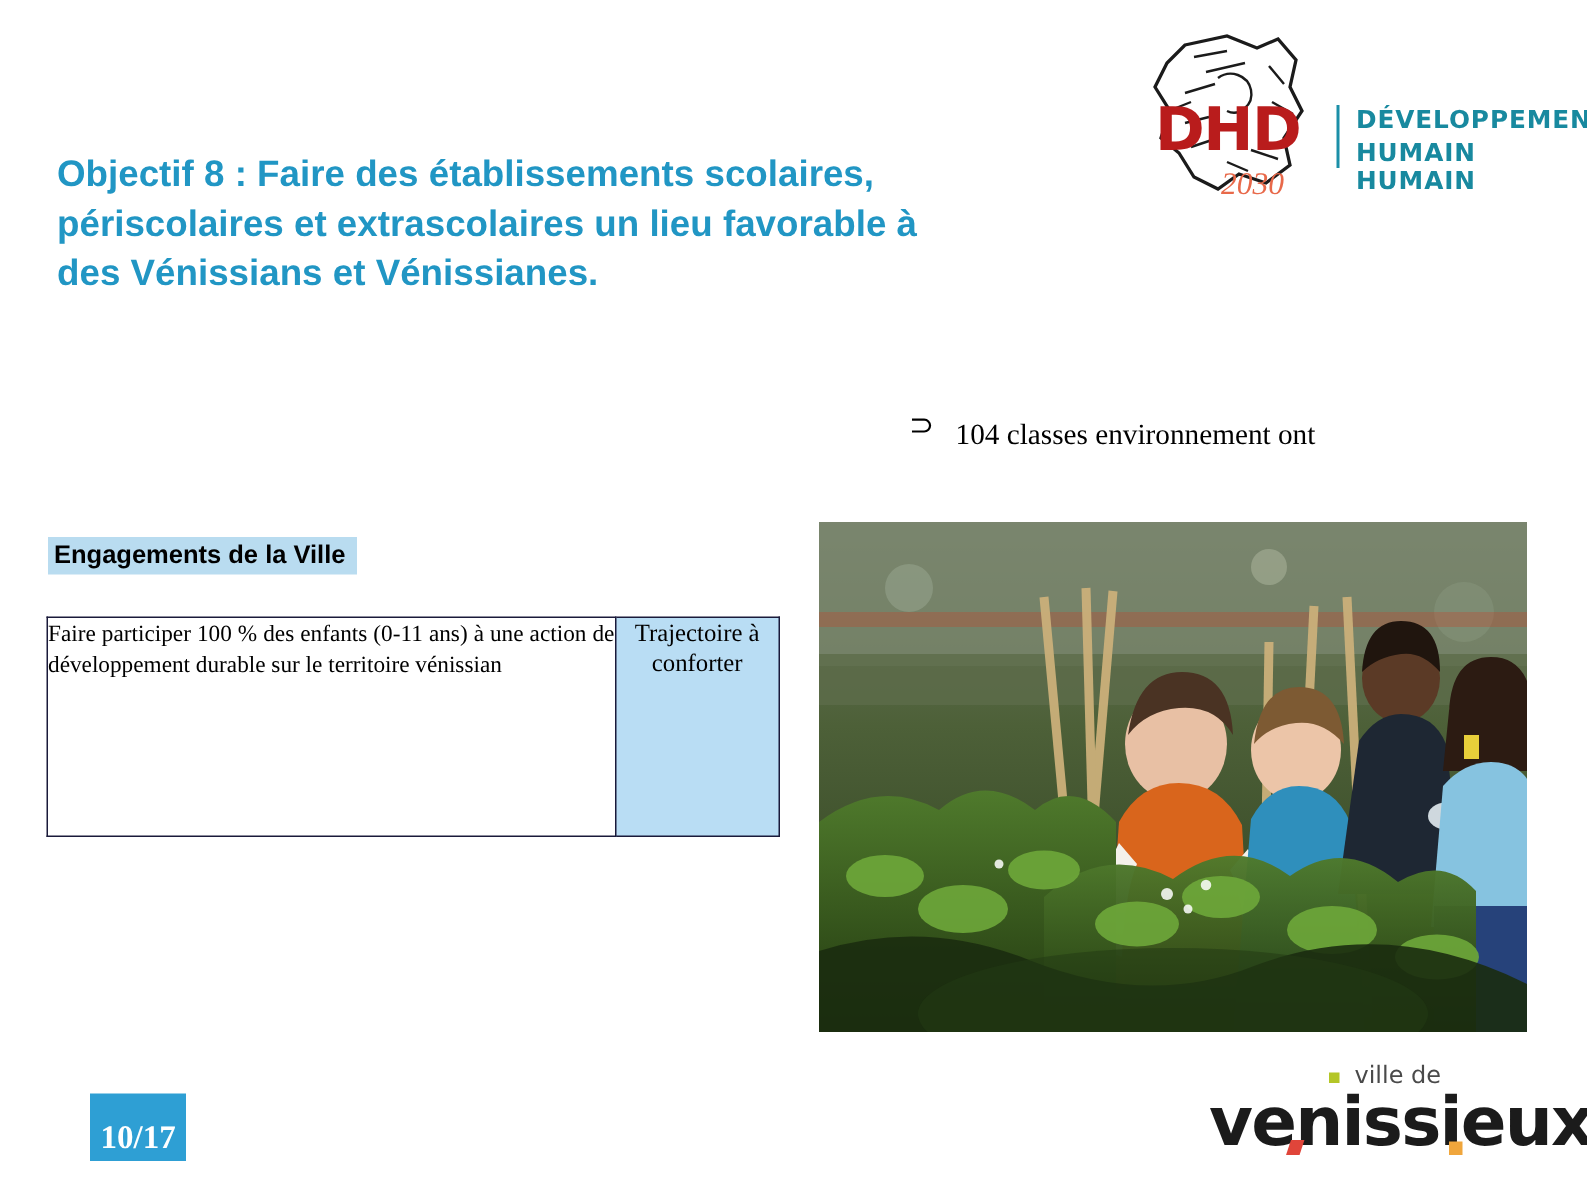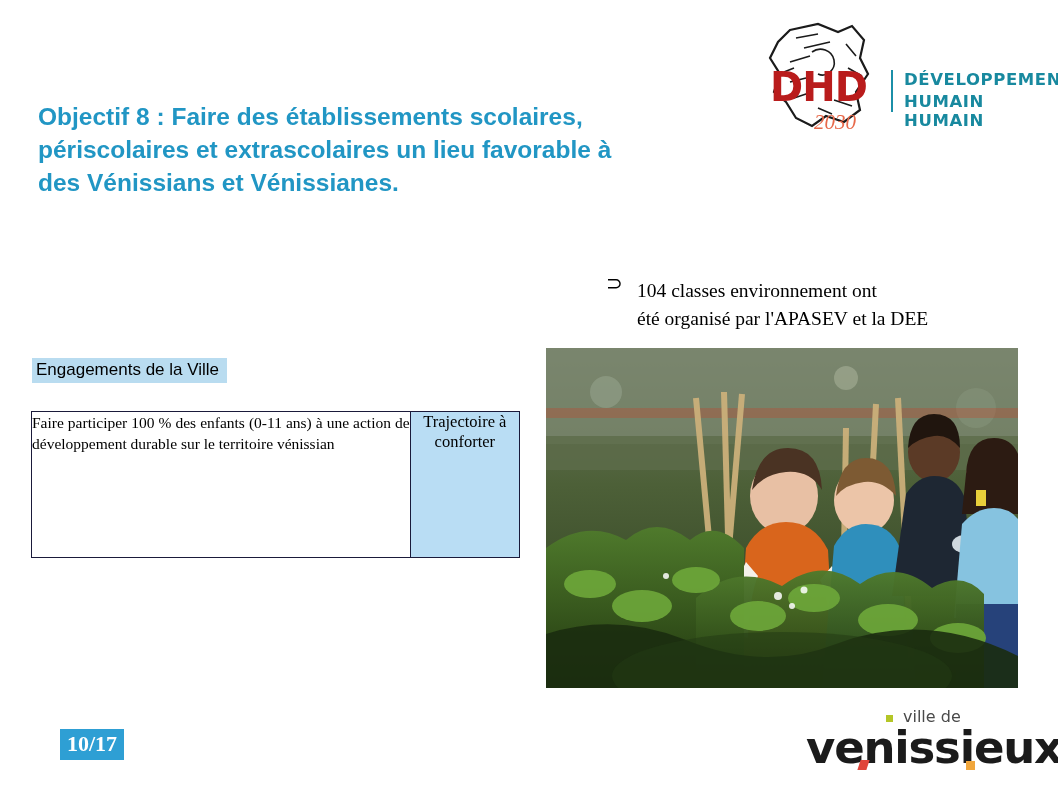--- a/index.html
+++ b/index.html
@@ -259,7 +259,6 @@
 <div class="note-arrow">⊃</div>
 <div class="note-text">
   <div>104 classes environnement ont</div>
-  <div>été organisé par l'APASEV et la DEE</div>
 </div>
 
 <div class="section-heading">Engagements de la Ville</div>

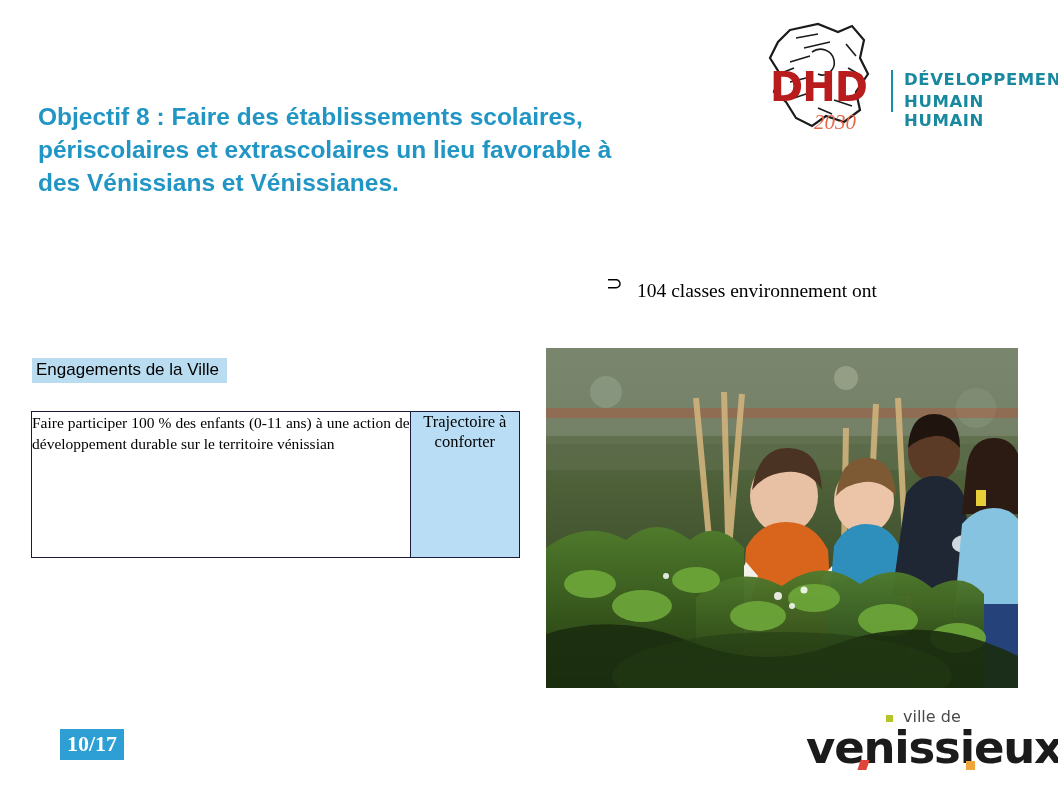--- a/index.html
+++ b/index.html
@@ -112,7 +112,7 @@
     background: #b9dcf0;
     padding: 2px 8px 3px 4px;
     font-size: 17px;
-    font-weight: normal;
+    font-weight: bold;
     color: #000;
   }
 

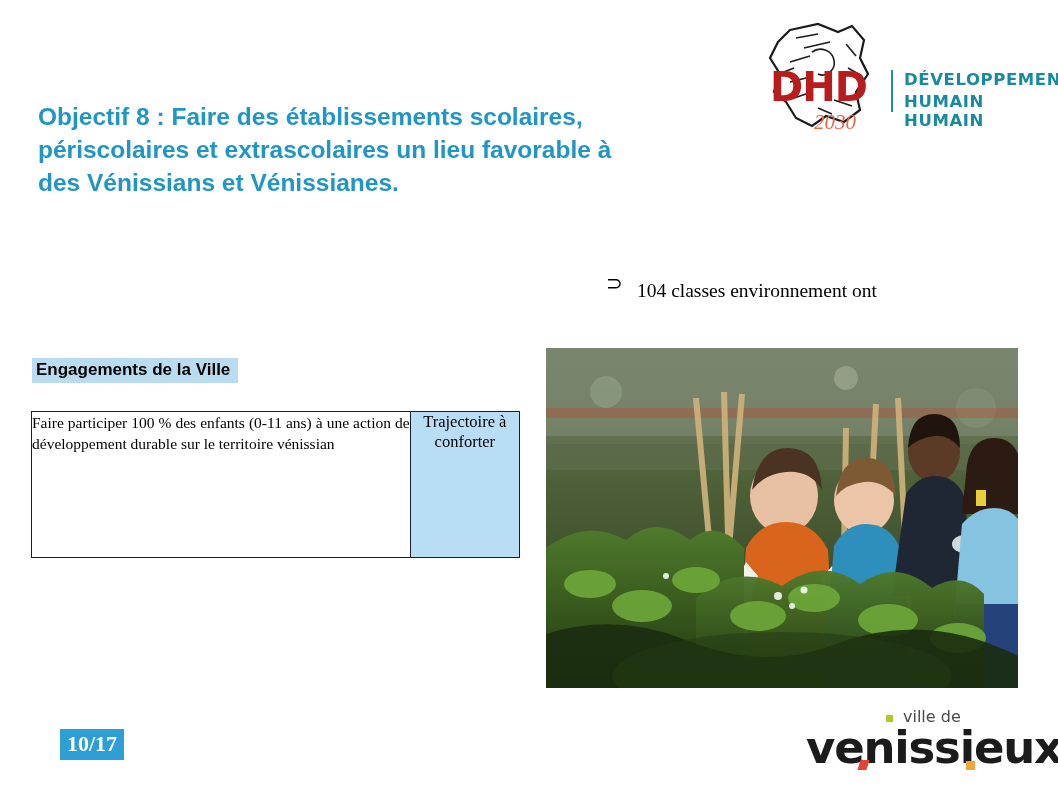--- a/index.html
+++ b/index.html
@@ -178,7 +178,7 @@
     color: #ffffff;
     font-size: 22px;
     font-weight: bold;
-    padding: 2px 7px 3px 7px;
+    padding: 16px 7px 3px 7px;
     font-family: "Liberation Serif", serif;
   }
 

